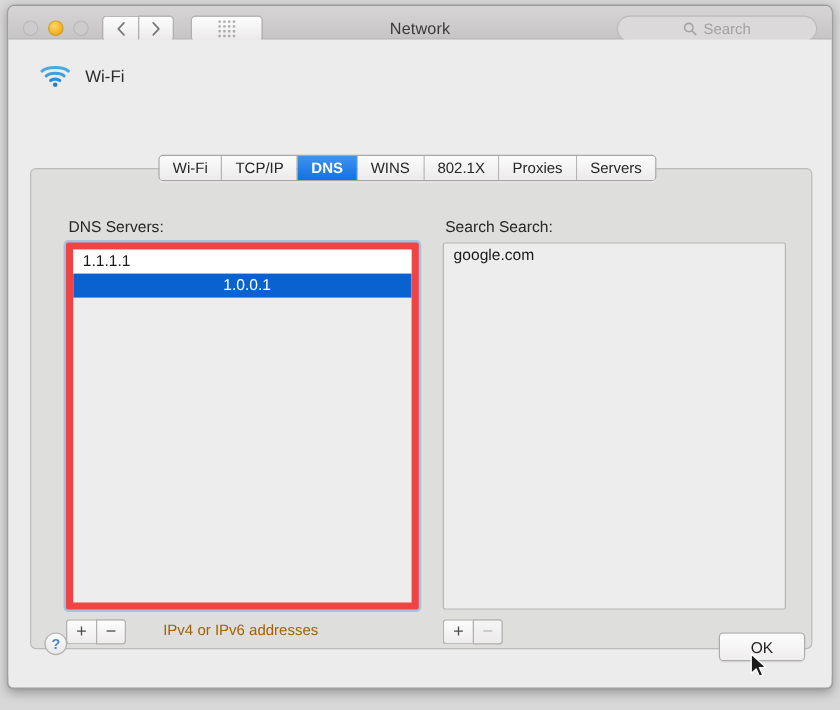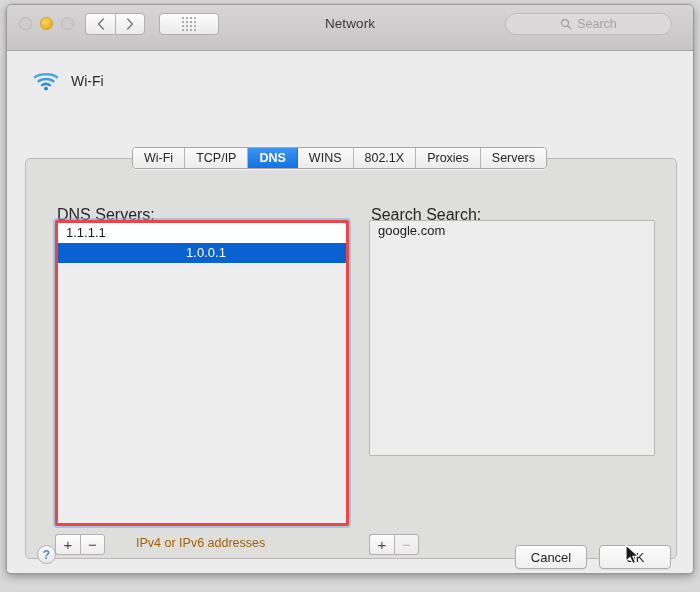--- a/index.html
+++ b/index.html
@@ -33,7 +33,7 @@
   
   .titlebar {
     position: relative;
-    height: 46px;
+    height: 28px;
     background: linear-gradient(to bottom, #d6d4d4 0%, #c7c5c5 100%);
     border-bottom: 1px solid #a6a4a4;
     box-sizing: border-box;

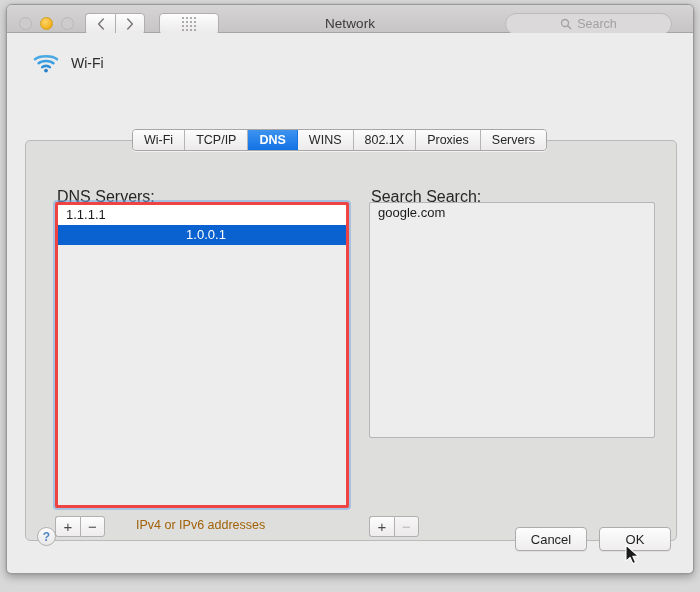--- a/index.html
+++ b/index.html
@@ -109,7 +109,7 @@
 
   .search-field {
     position: absolute;
-    right: 21px;
+    right: 12px;
     top: 8px;
     width: 167px;
     height: 22px;

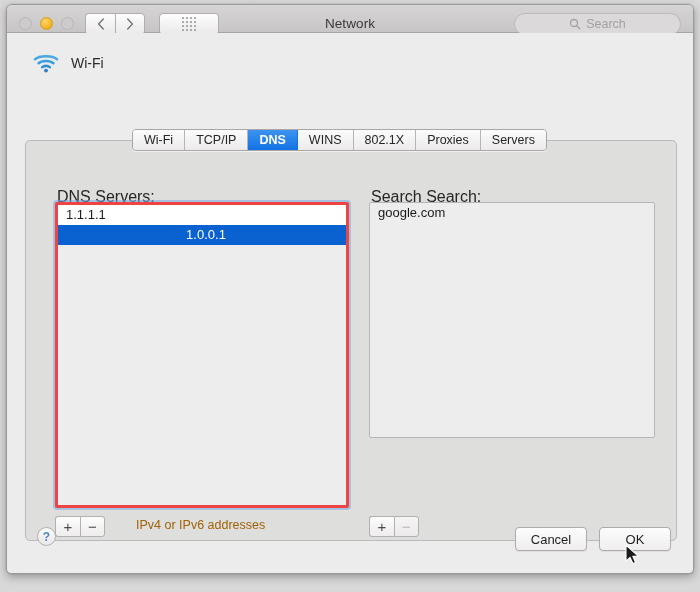--- a/index.html
+++ b/index.html
@@ -197,9 +197,8 @@
 
   .col-label {
     position: absolute;
-    font-size: 16px;
+    font-size: 13px;
     color: #262626;
-    margin-top: 7px;
   }
   .lbl-dns    { left: 31px;  top: 40px; }
   .lbl-search { left: 345px; top: 40px; }

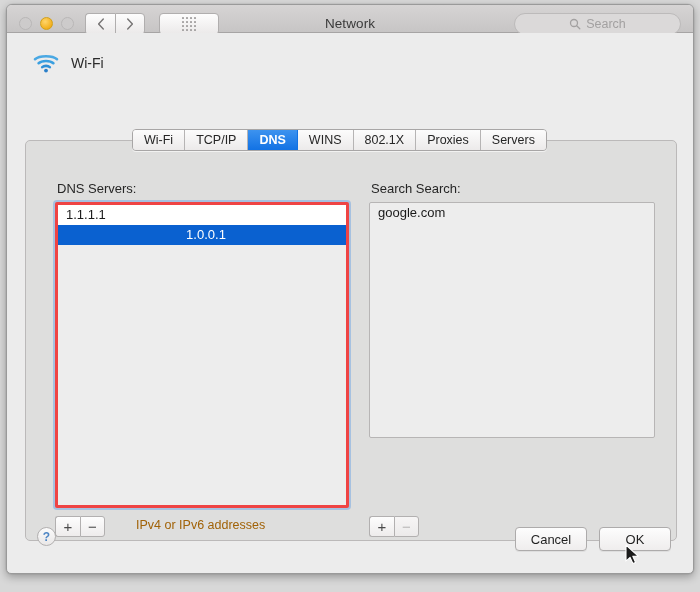--- a/index.html
+++ b/index.html
@@ -214,7 +214,7 @@
     top: 61px;
     width: 294px;
     height: 306px;
-    border: 3px solid #ef4444;
+    border: 6px solid #ef4444;
     border-radius: 2px;
     box-shadow: 0 0 0 2px rgba(120,170,225,0.55);
   }

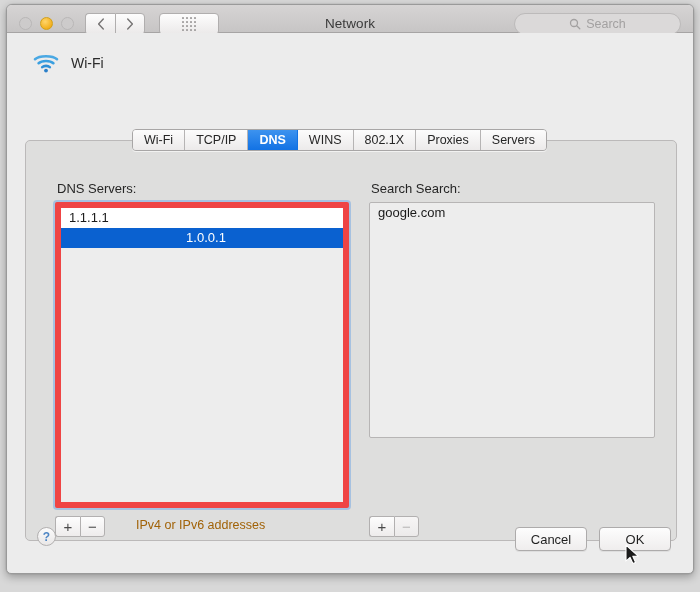--- a/index.html
+++ b/index.html
@@ -222,7 +222,7 @@
     left: 343px;
     top: 61px;
     width: 286px;
-    height: 236px;
+    height: 306px;
     border: 1px solid #b7b5b5;
     border-radius: 2px;
   }

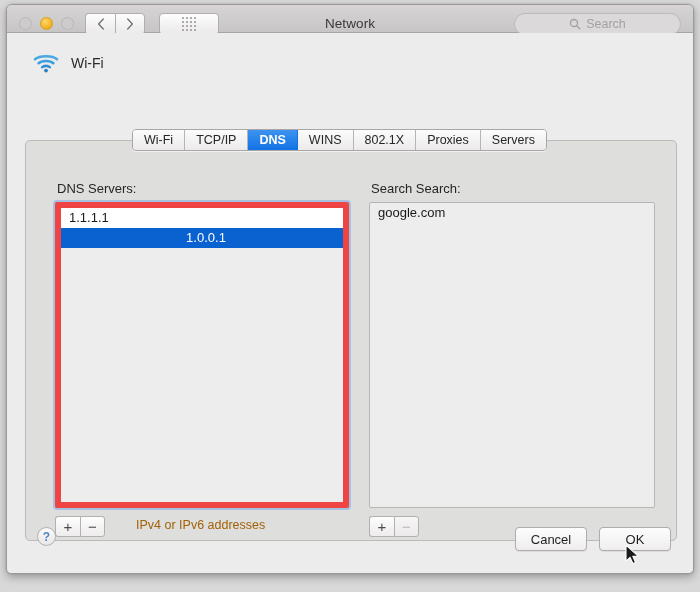--- a/index.html
+++ b/index.html
@@ -433,7 +433,6 @@
     <div class="help-btn">?</div>
 
     <div class="footer-btns">
-      <div class="pushbtn">Cancel</div>
       <div class="pushbtn">OK</div>
     </div>
   </div>

